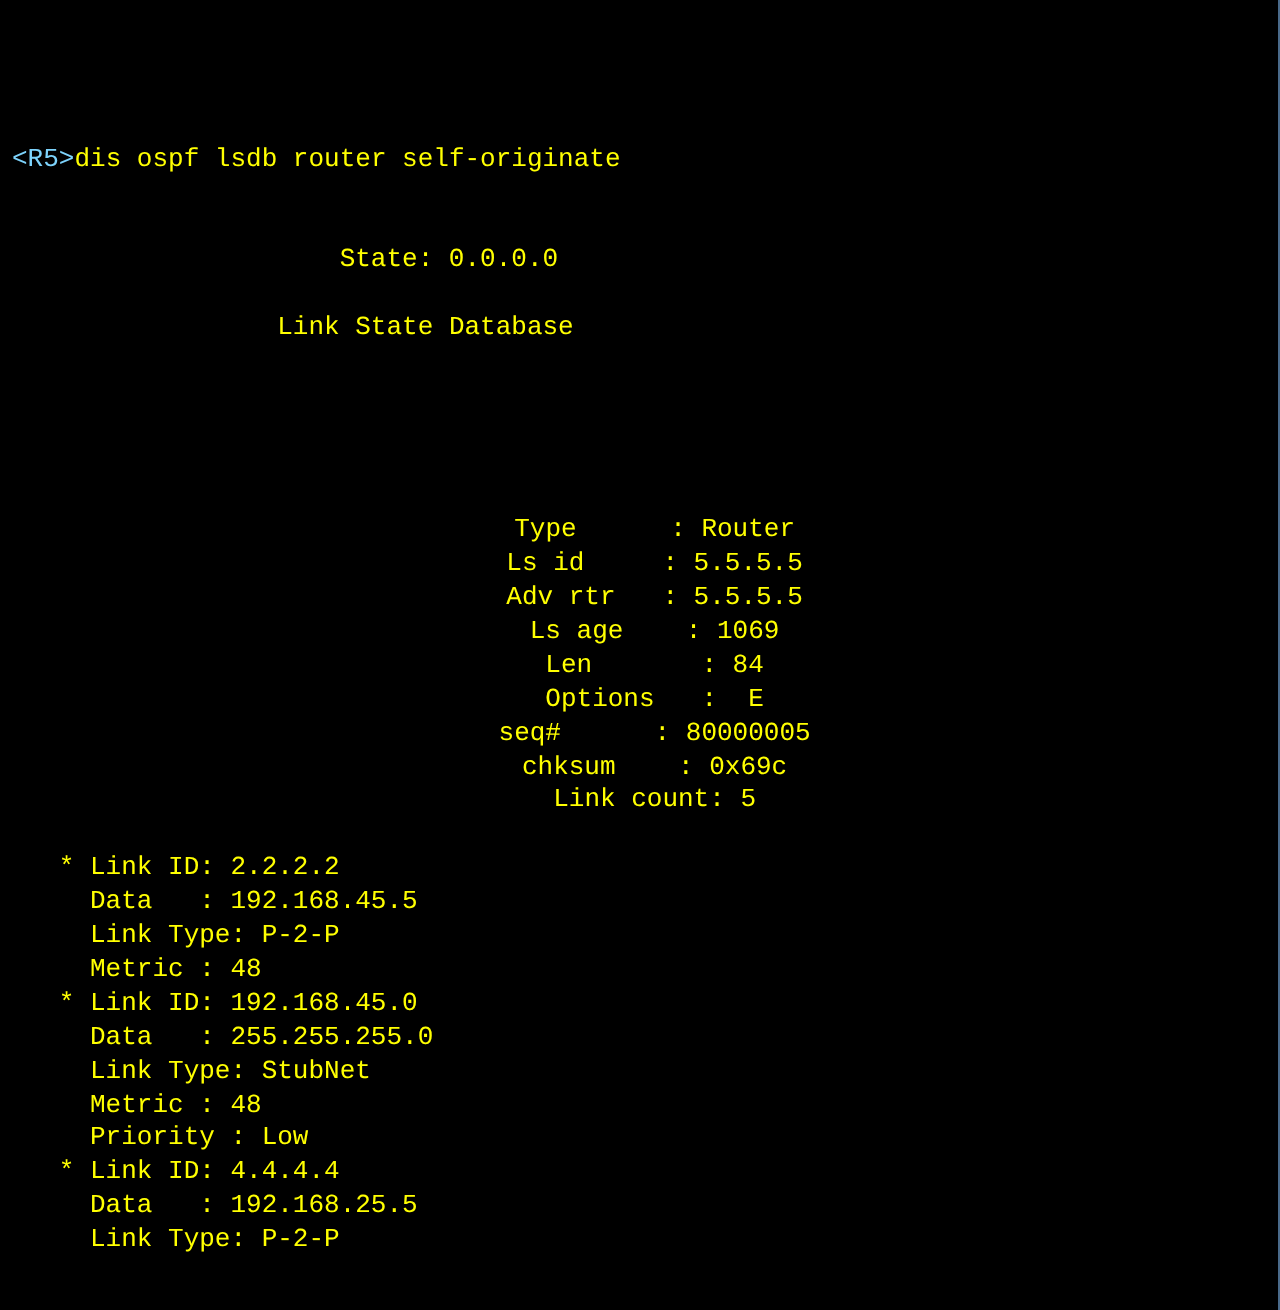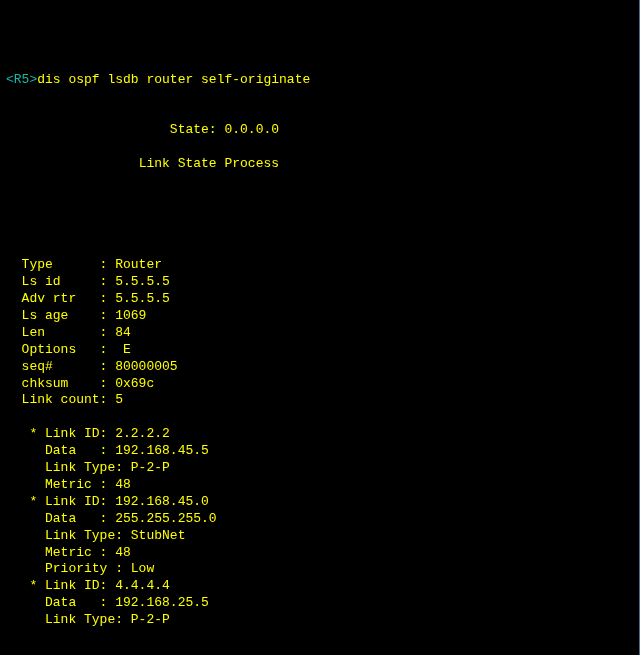--- a/index.html
+++ b/index.html
@@ -16,7 +16,7 @@
       border-right: 1px solid #4a6a8a;
       white-space: pre;
     }
-    .prompt-host { color: #14b8a6; }
+    .prompt-host { color: #7dd3fc; }
     .cmd { color: #ffff00; margin-top: 36px; }
     .header { text-align: left; }
     .kv-row { white-space: pre; }

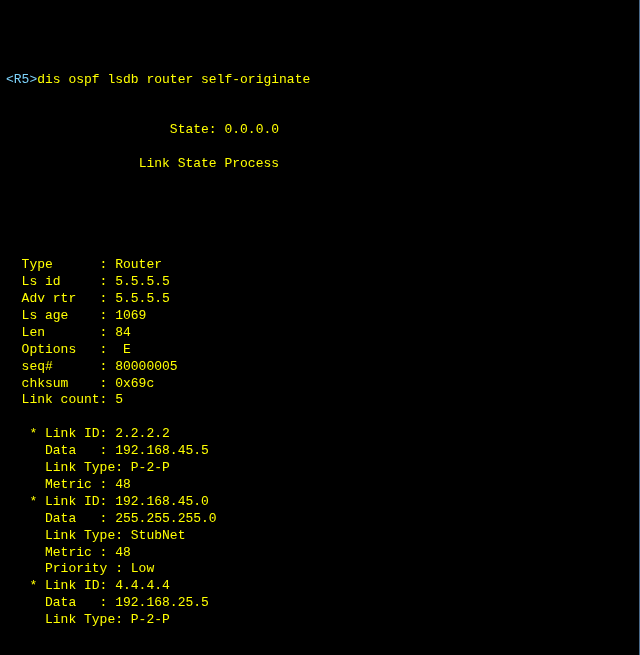--- a/index.html
+++ b/index.html
@@ -30,7 +30,7 @@
 <div><span class="prompt-host">&lt;R5&gt;</span><span class="cmd">dis ospf lsdb router self-originate</span>
 <div> </div>
 <div class="header">                     <span>State: 0.0.0.0</span></div>
-<div class="header">                 <span>Link State Process</span></div>
+<div class="header">                 <span>Link State Database</span></div>
 <div> </div>
 <div> </div>
 <div id="fields"><div class="kv-row">  Type      : Router</div><div class="kv-row">  Ls id     : 5.5.5.5</div><div class="kv-row">  Adv rtr   : 5.5.5.5</div><div class="kv-row">  Ls age    : 1069</div><div class="kv-row">  Len       : 84</div><div class="kv-row">  Options   :  E</div><div class="kv-row">  seq#      : 80000005</div><div class="kv-row">  chksum    : 0x69c</div><div class="kv-row">  Link count: 5</div></div>

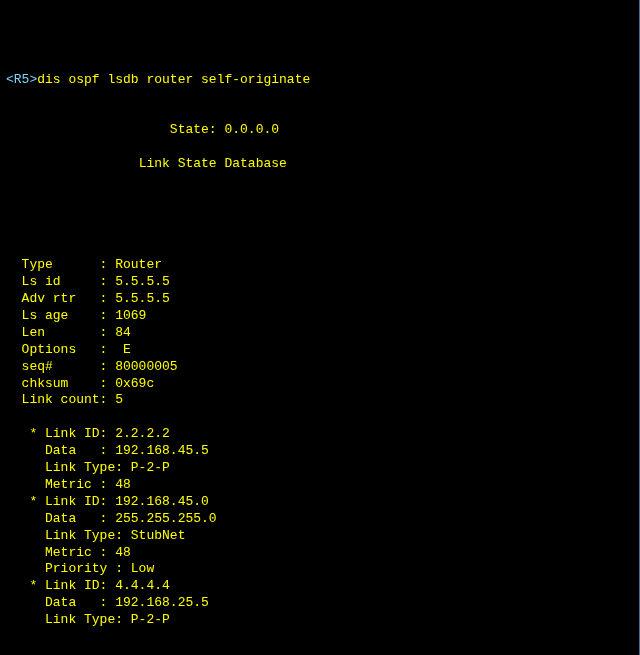--- a/index.html
+++ b/index.html
@@ -19,7 +19,7 @@
     .prompt-host { color: #7dd3fc; }
     .cmd { color: #ffff00; margin-top: 36px; }
     .header { text-align: left; }
-    .kv-row { white-space: pre; }
+    .kv-row { white-space: pre; text-align: center; }
     .link-row { white-space: pre; }
   </style>
 </head>

